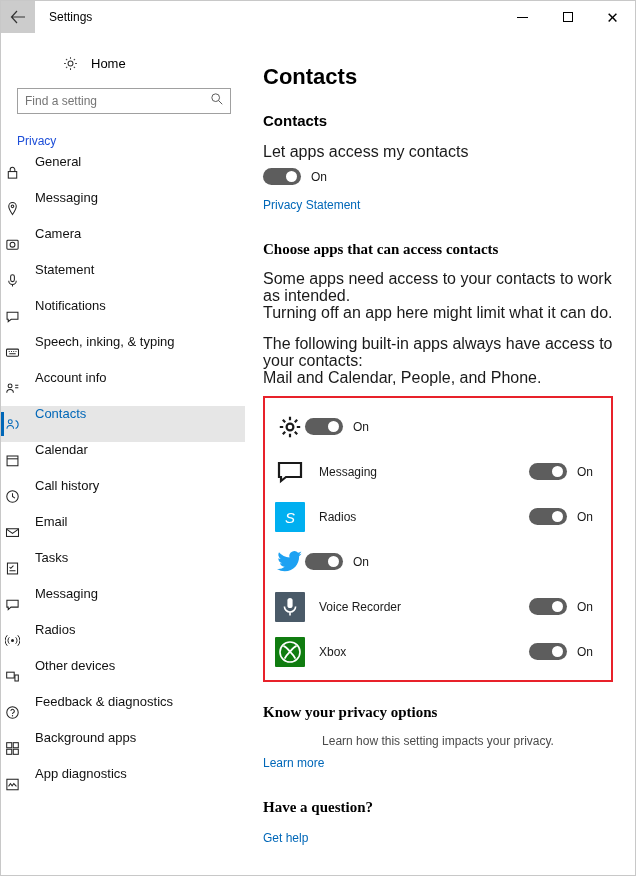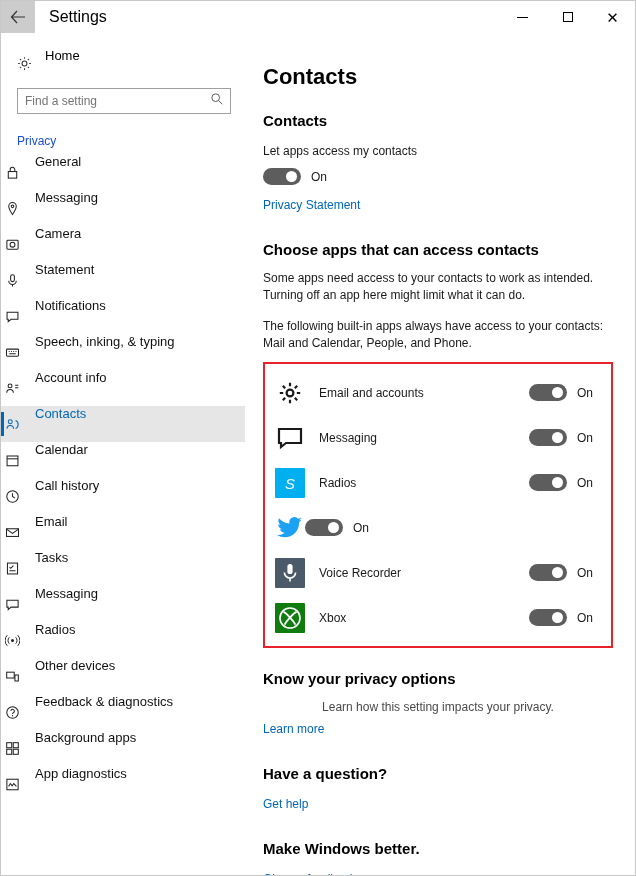--- a/index.html
+++ b/index.html
@@ -40,7 +40,7 @@
   }
   .back-btn svg { display: block; }
   .title-text {
-    font-size: 16px;
+    font-size: 12px;
     color: #000;
     margin-left: 14px;
   }

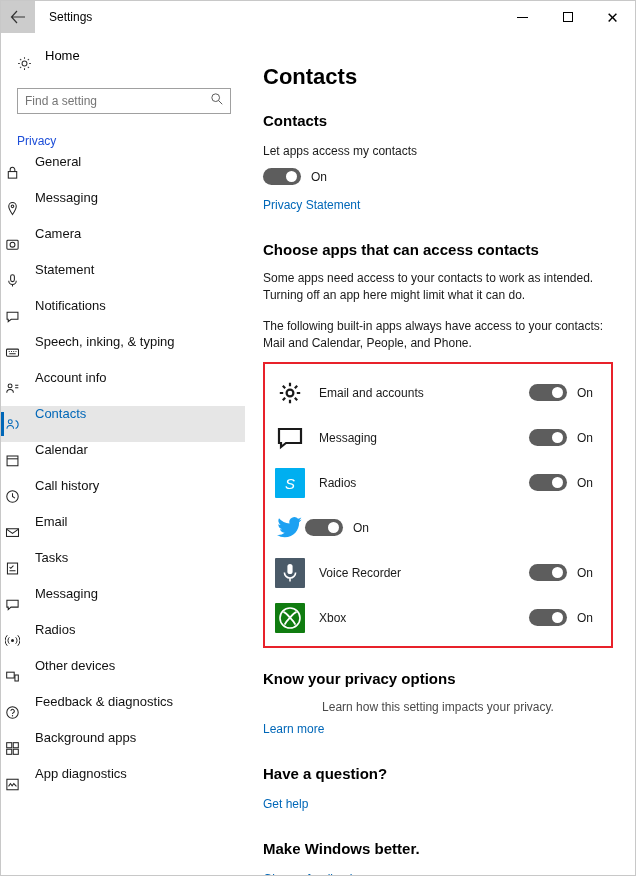--- a/index.html
+++ b/index.html
@@ -78,10 +78,12 @@
   }
   .nav-home {
     display: flex;
+    align-items: center;
     height: 30px;
     padding-left: 16px;
     font-size: 13px;
     color: #000;
+    margin-left: 46px;
   }
   .nav-home .ico { width: 28px; display: flex; align-items: center; color: #333; }
   .search-wrap {

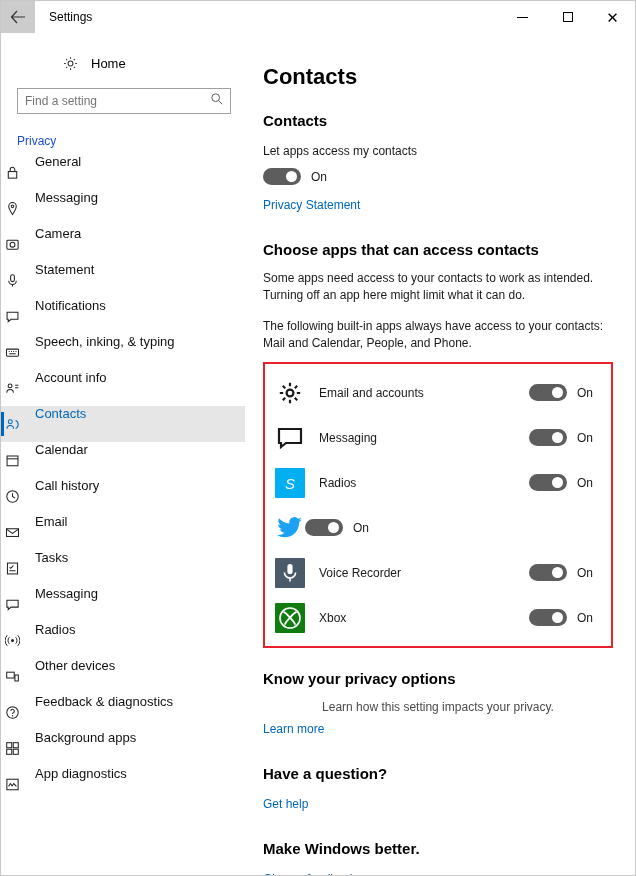--- a/index.html
+++ b/index.html
@@ -166,7 +166,7 @@
     margin: 0 0 12px 0;
   }
   .body-text {
-    font-size: 12px;
+    font-size: 16px;
     color: #1a1a1a;
     line-height: 17px;
     margin: 0;

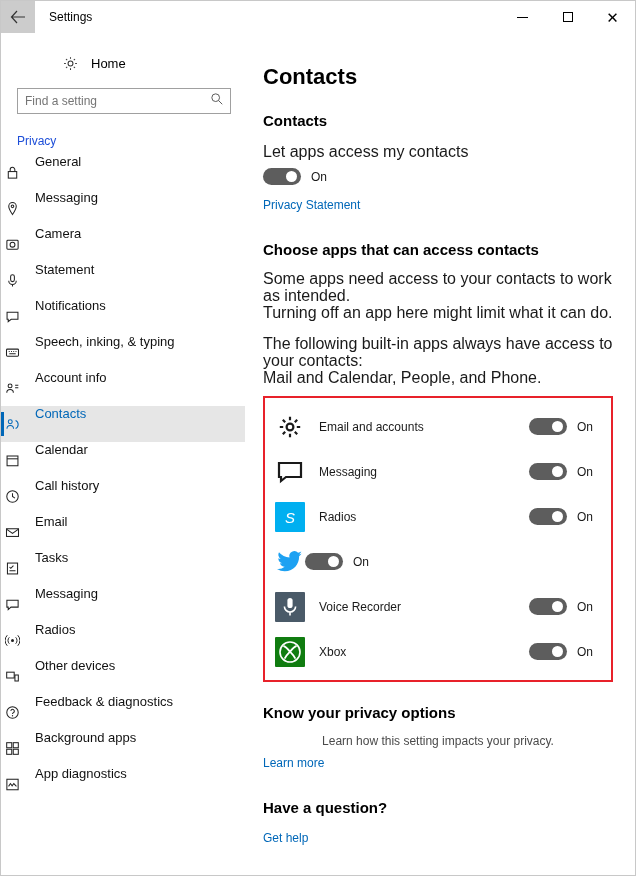--- a/index.html
+++ b/index.html
@@ -164,6 +164,7 @@
     font-weight: 600;
     color: #000;
     margin: 0 0 12px 0;
+    font-family: Liberation Serif, serif;
   }
   .body-text {
     font-size: 16px;

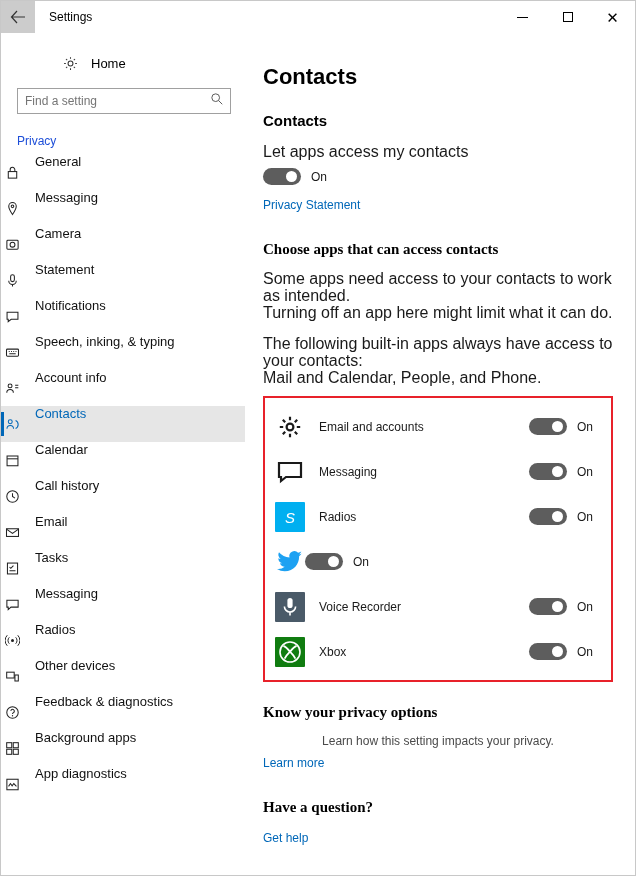--- a/index.html
+++ b/index.html
@@ -526,7 +526,6 @@
               <path d="M12 1.8v3.4M12 18.8v3.4M1.8 12h3.4M18.8 12h3.4M4.8 4.8l2.4 2.4M16.8 16.8l2.4 2.4M19.2 4.8l-2.4 2.4M7.2 16.8l-2.4 2.4" stroke="#1a1a1a" stroke-width="2.2"></path>
             </svg>
           </div>
-          <div class="app-name">Email and accounts</div>
           <div class="toggle">
               <span class="knob"></span>
             </div>

